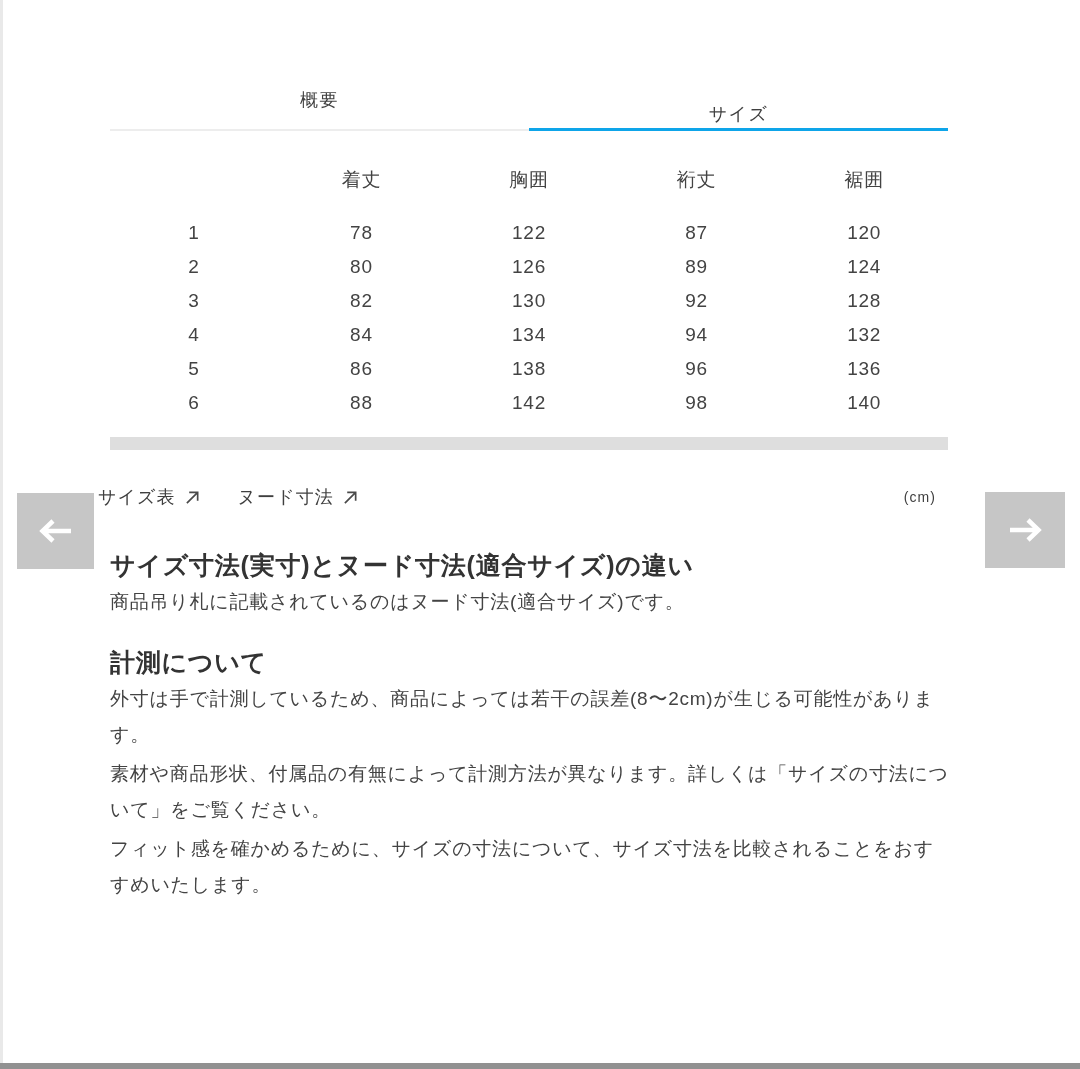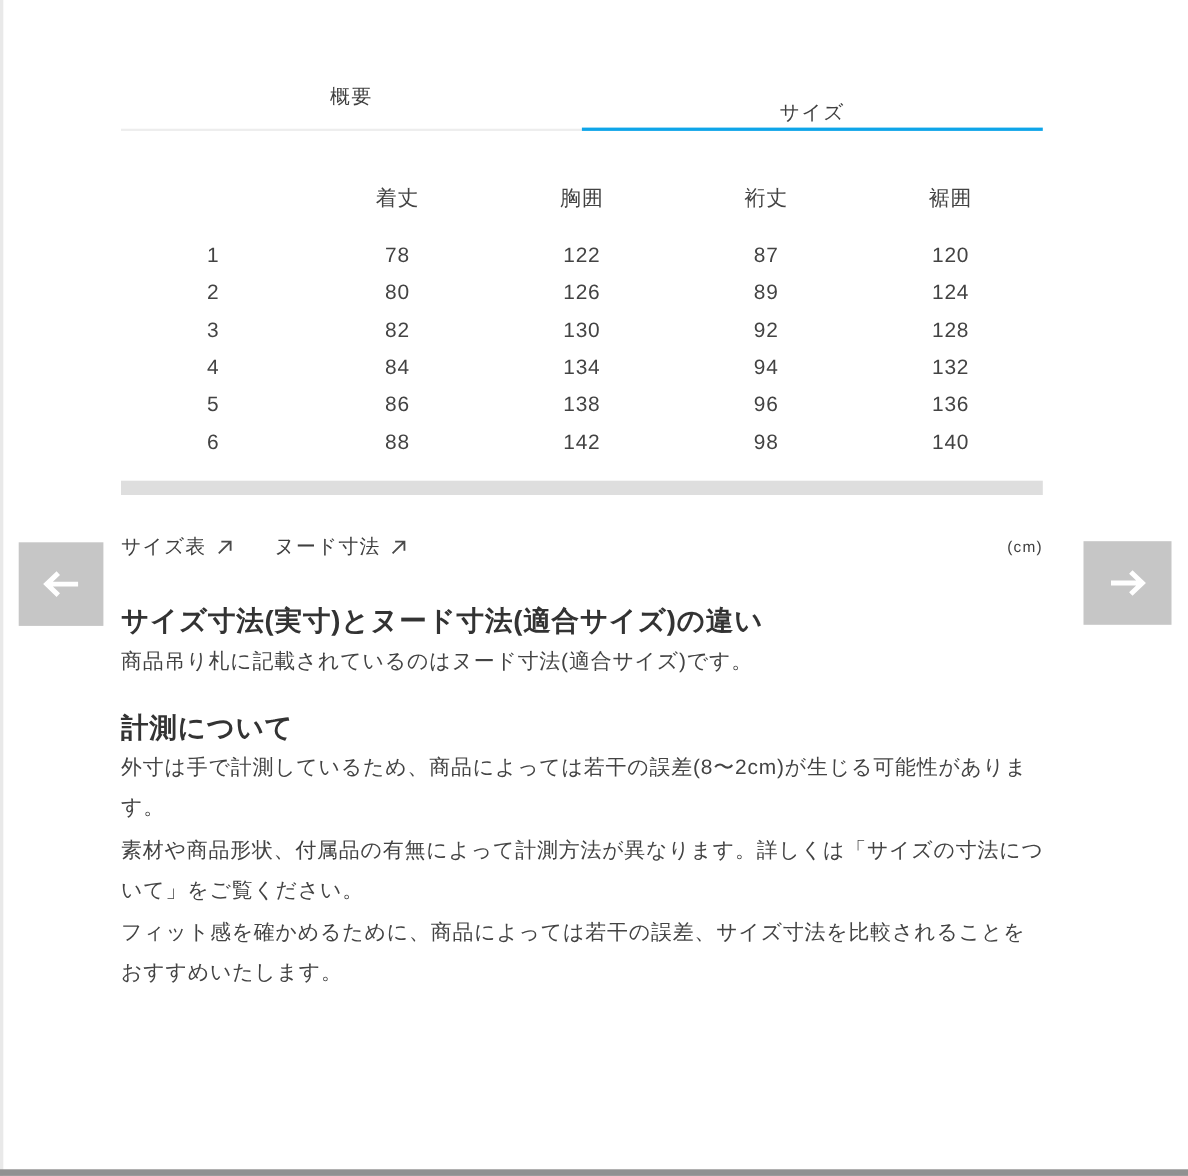--- a/index.html
+++ b/index.html
@@ -22,7 +22,7 @@
 
   
   .tabs {
-    position: absolute; top: 72px; left: 110px; width: 838px; height: 47px;
+    position: absolute; top: 84px; left: 110px; width: 838px; height: 47px;
     display: flex;
   }
   .tab {

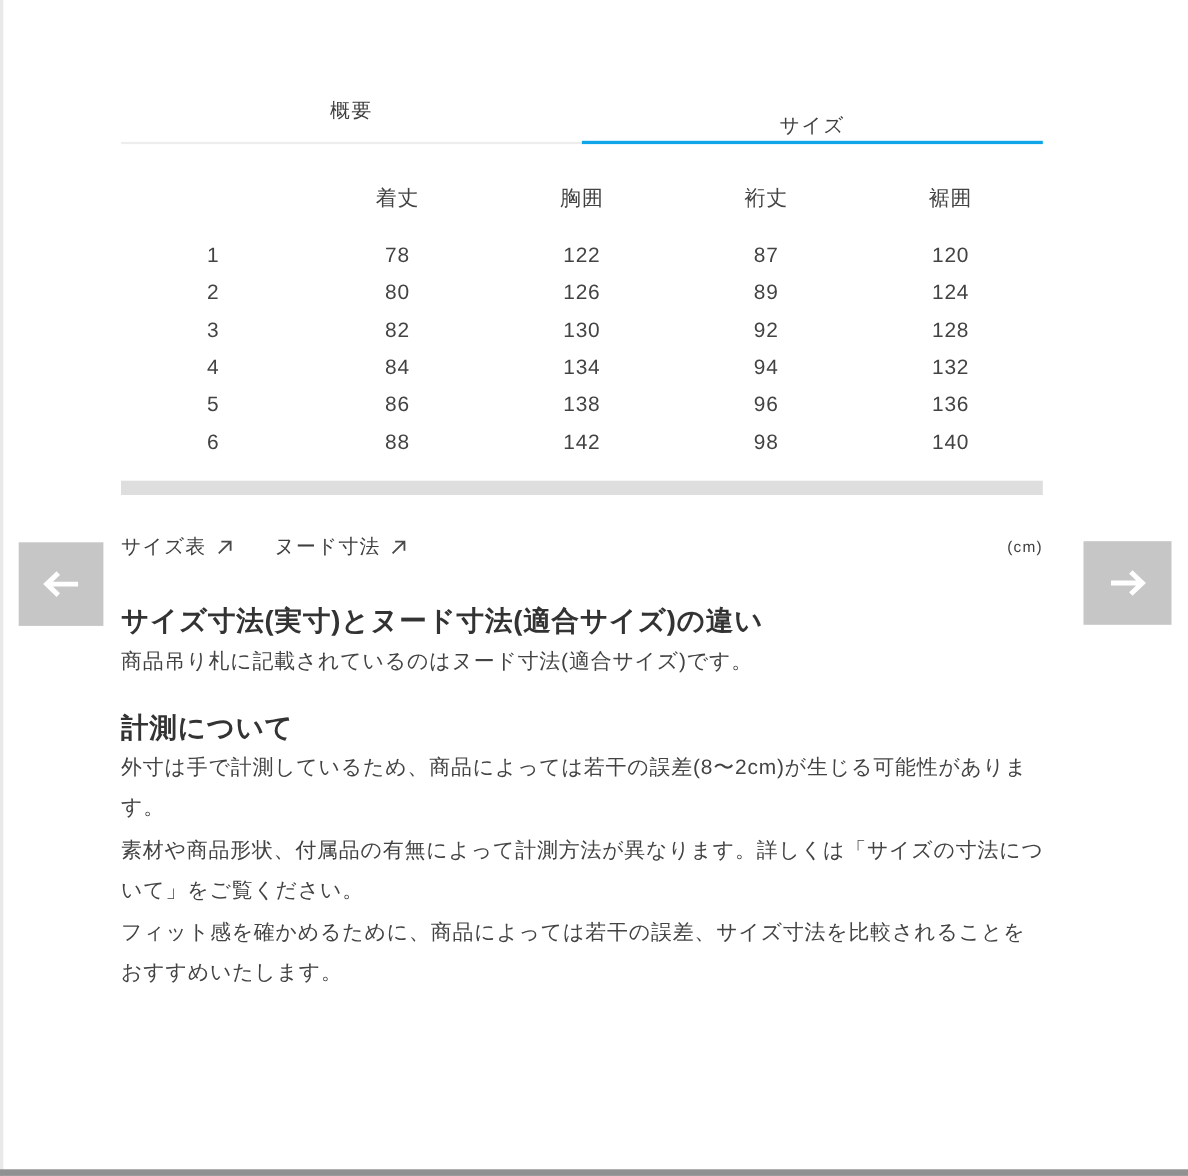--- a/index.html
+++ b/index.html
@@ -53,7 +53,7 @@
 
   
   .links-row {
-    position: absolute; top: 482px; left: 110px; width: 838px; height: 30px;
+    position: absolute; top: 482px; left: 98px; width: 838px; height: 30px;
     display: flex; align-items: center; font-size: 18px; letter-spacing: 0.06em;
   }
   .text-link {

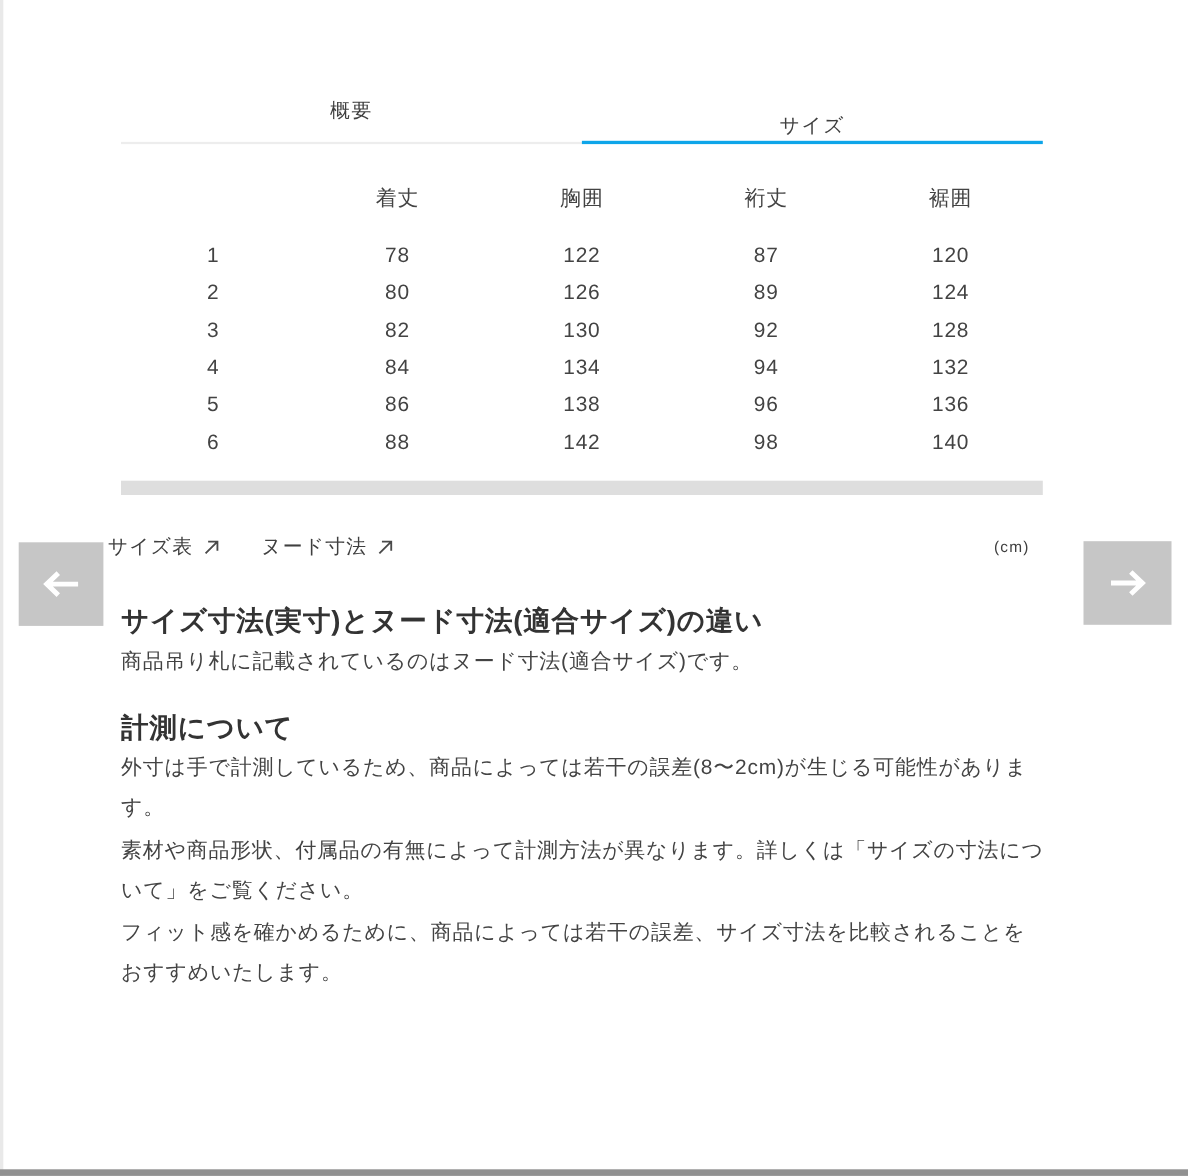--- a/index.html
+++ b/index.html
@@ -191,7 +191,7 @@
     <h3>計測について</h3>
     <p>外寸は手で計測しているため、商品によっては若干の誤差(8〜2cm)が生じる可能性があります。</p>
     <p>素材や商品形状、付属品の有無によって計測方法が異なります。詳しくは「サイズの寸法について」をご覧ください。</p>
-    <p>フィット感を確かめるために、商品によっては若干の誤差、サイズ寸法を比較されることをおすすめいたします。</p>
+    <p>フィット感を確かめるために、サイズの寸法について、サイズ寸法を比較されることをおすすめいたします。</p>
   </div>
 </div>
 

